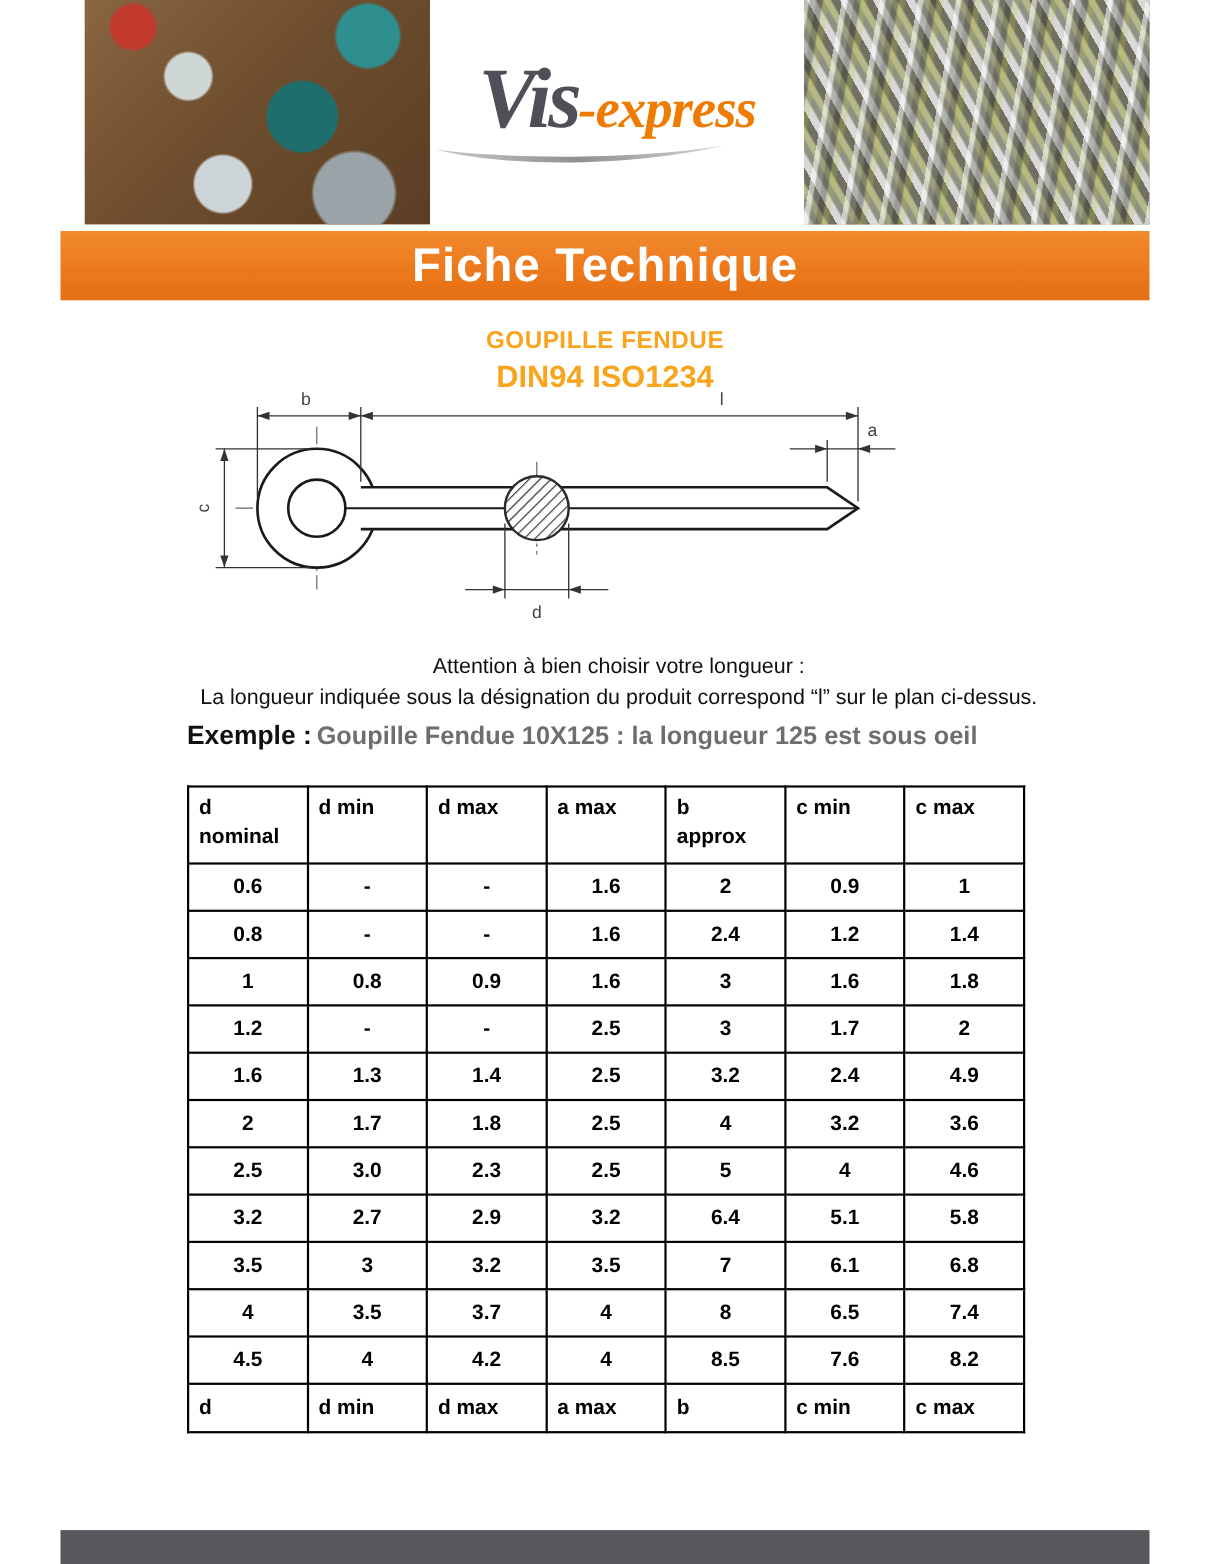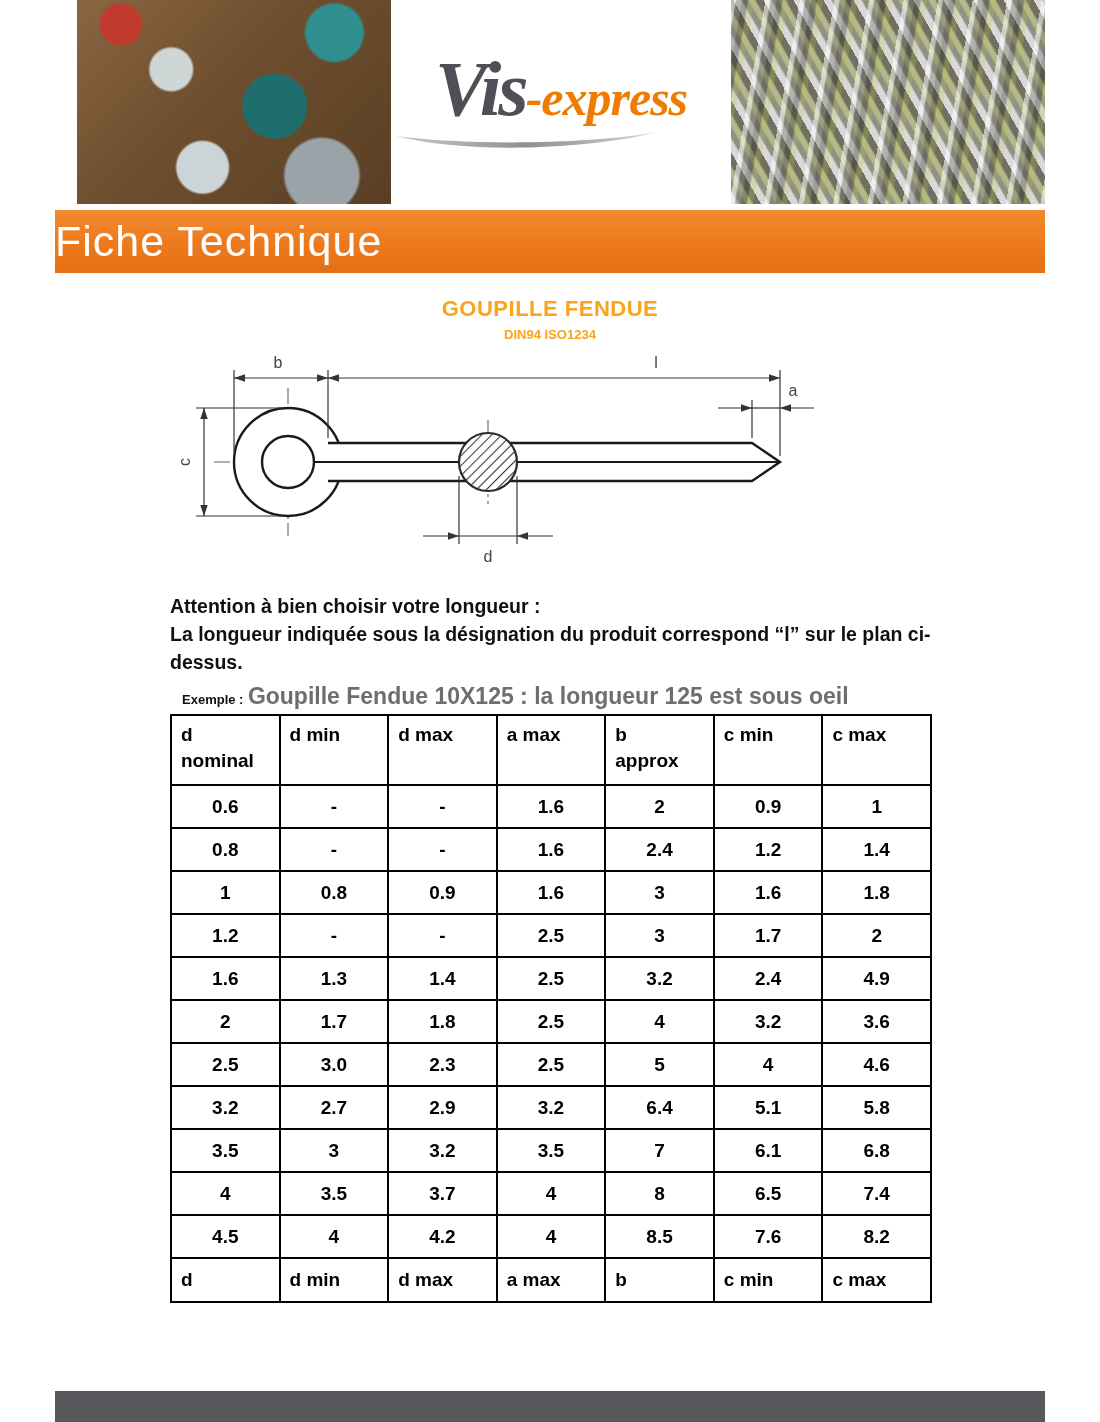--- a/index.html
+++ b/index.html
@@ -46,8 +46,8 @@
   .banner {
     position:absolute; top:210px; left:55px; right:55px; height:63px;
     background:linear-gradient(180deg,#f28a2e 0%, #ec7a1d 55%, #e56f12 100%);
-    display:flex; align-items:center; justify-content:flex-start;
-    color:#ffffff; font-size:43px; font-weight:normal; letter-spacing:1px;
+    display:flex; align-items:center; justify-content:center;
+    color:#ffffff; font-size:43px; font-weight:bold; letter-spacing:1px;
   }
 
   

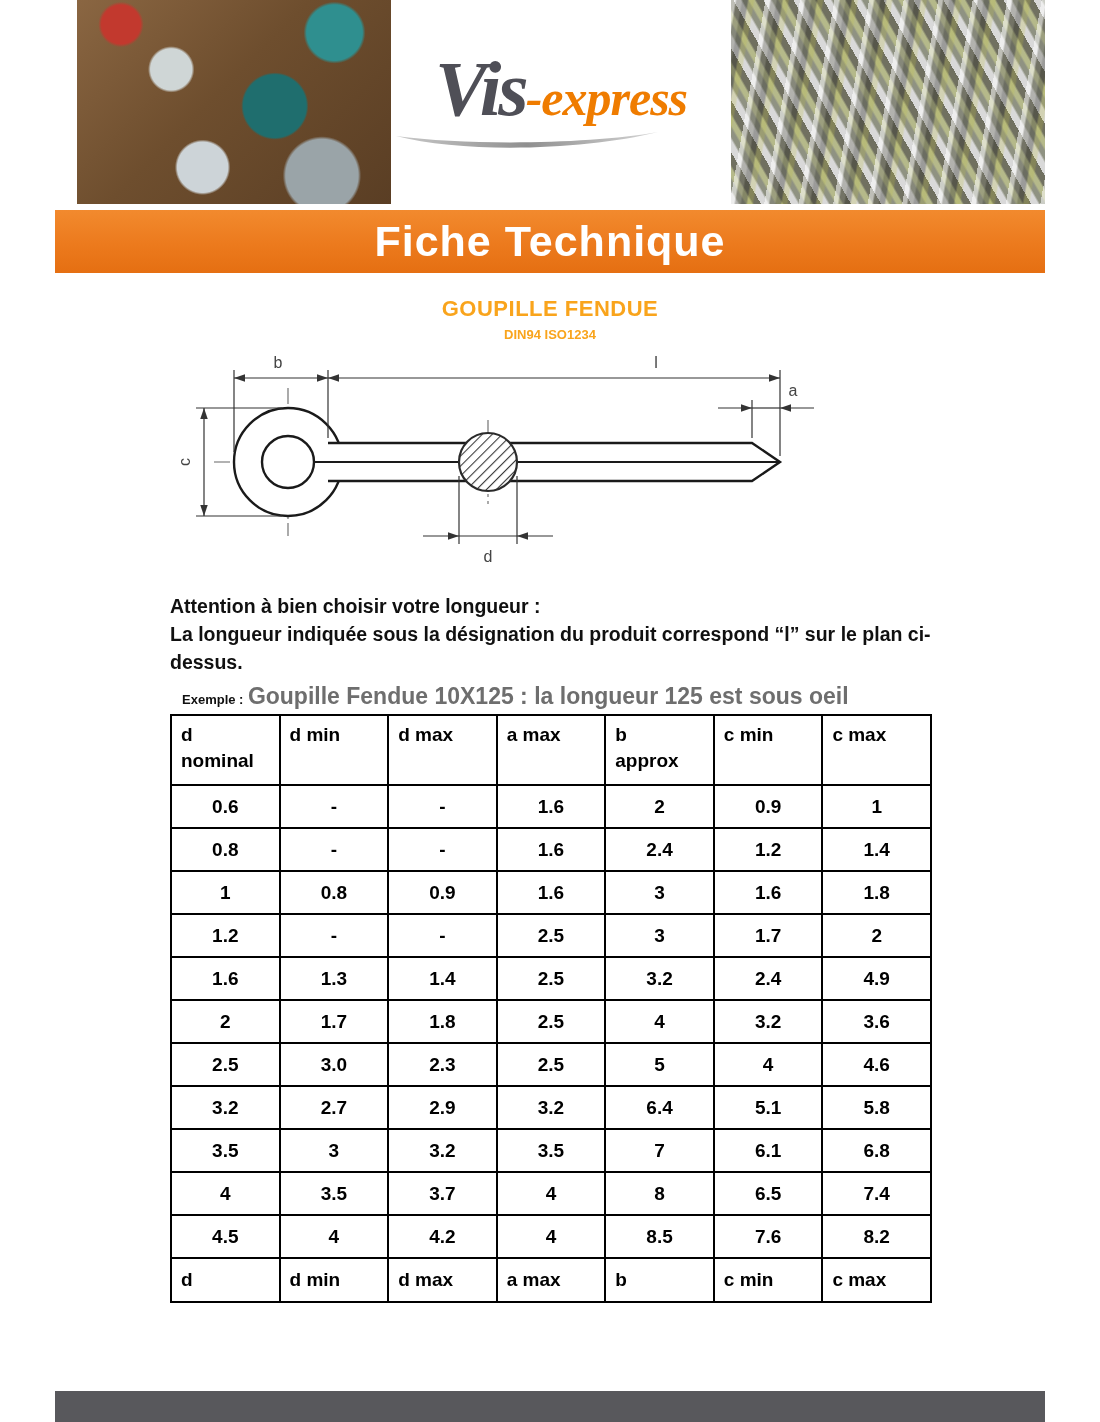--- a/index.html
+++ b/index.html
@@ -53,7 +53,7 @@
   
   .doc-titles { position:absolute; top:296px; left:0; width:100%; text-align:center; color:#f9a41c; font-weight:bold; }
   .doc-title1 { font-size:22px; letter-spacing:.5px; }
-  .doc-title2 { font-size:13px; margin-top:5px; }
+  .doc-title2 { font-size:28px; margin-top:5px; }
 
   
   .diagram { position:absolute; top:344px; left:166px; width:668px; height:240px; }

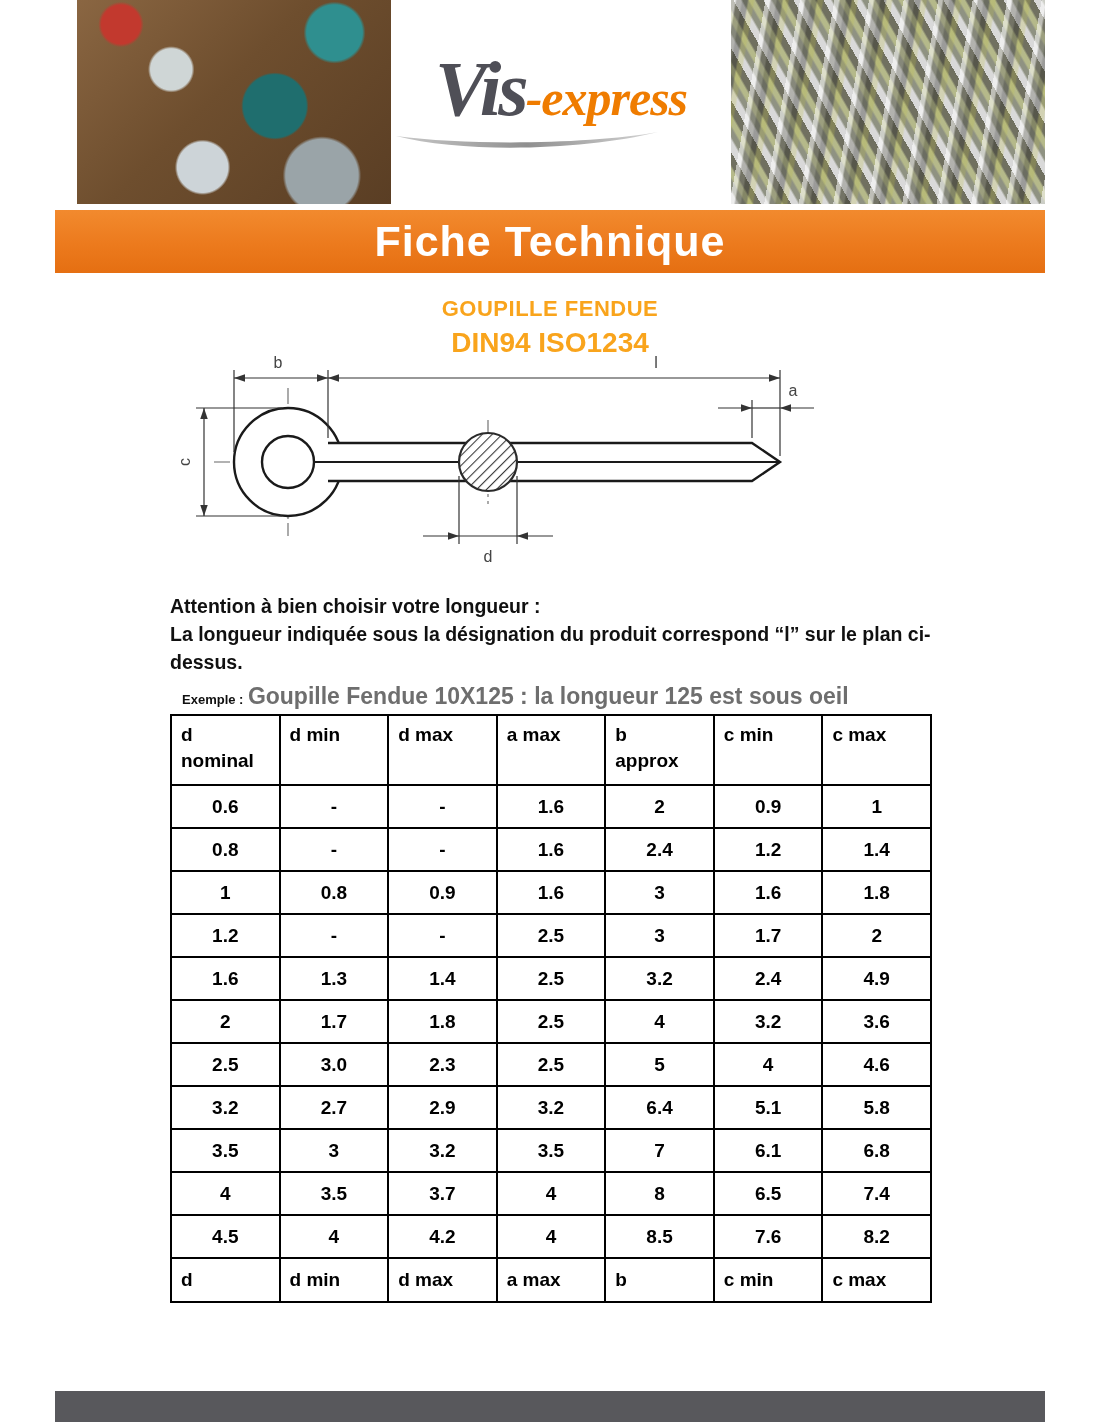--- a/index.html
+++ b/index.html
@@ -63,7 +63,7 @@
 
   
   .notes { position:absolute; top:592px; left:170px; width:785px; color:#101010; }
-  .note-bold { font-size:19.5px; font-weight:bold; line-height:28px; }
+  .note-bold { font-size:19.5px; font-weight:normal; line-height:28px;text-align:center; }
   .example-line { margin-top:7px; white-space:nowrap; }
   .example-label { font-size:13px; font-weight:bold; color:#101010;margin-left:12px; }
   .example-text { font-size:23px; font-weight:bold; color:#6e6e6e; }

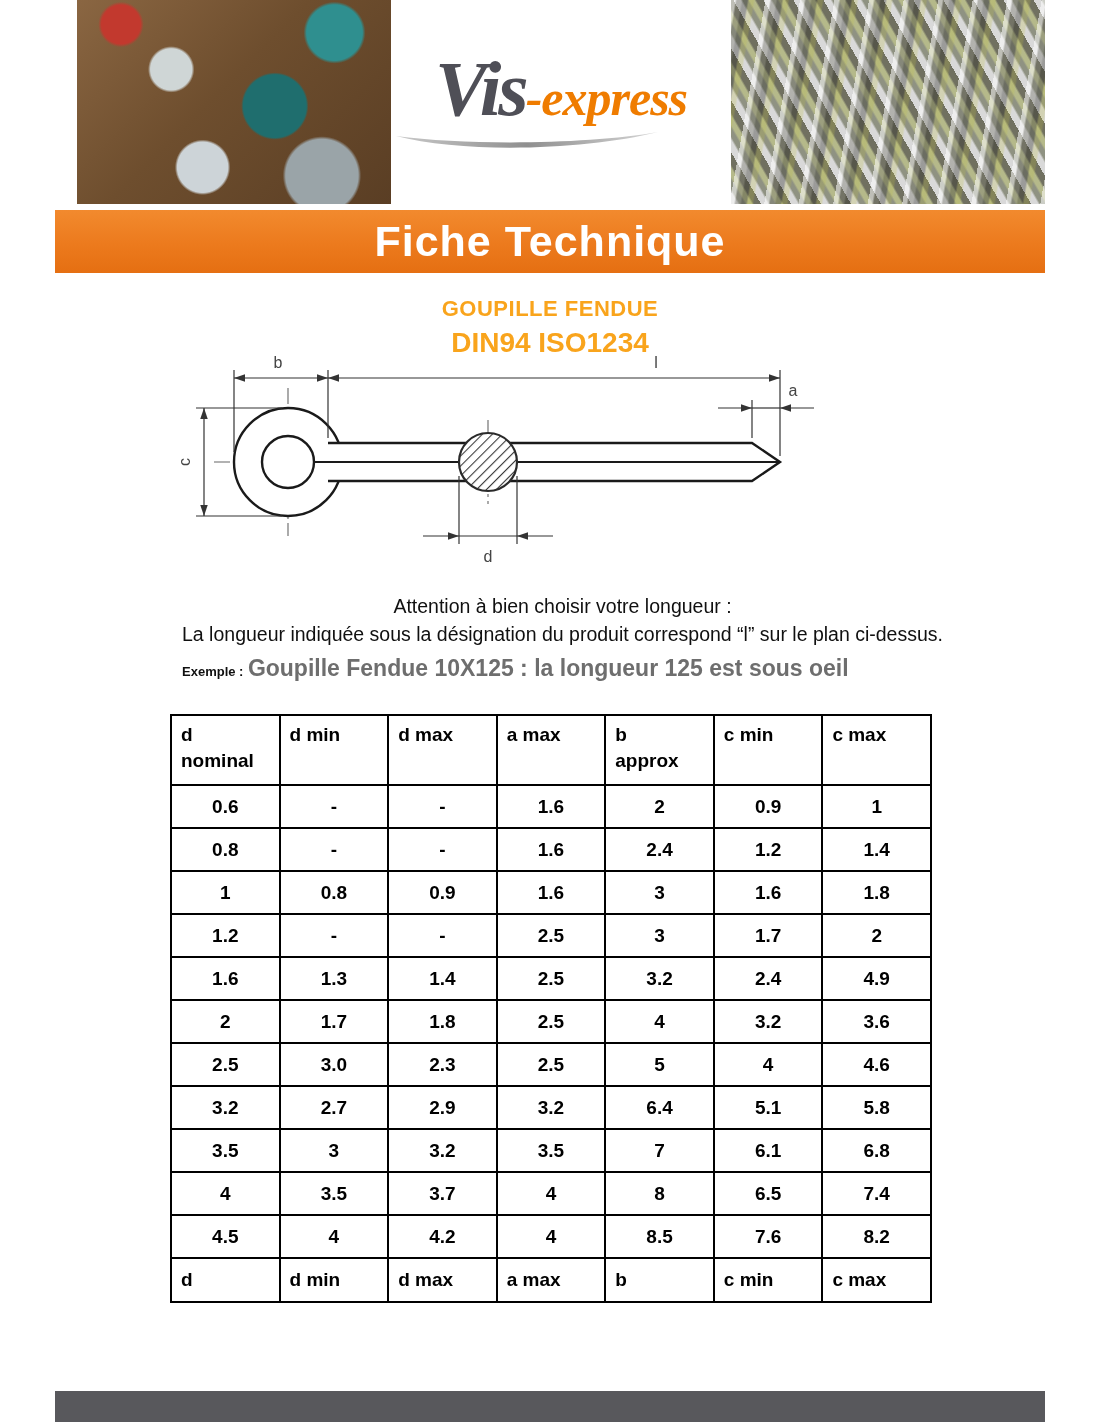--- a/index.html
+++ b/index.html
@@ -65,7 +65,7 @@
   .notes { position:absolute; top:592px; left:170px; width:785px; color:#101010; }
   .note-bold { font-size:19.5px; font-weight:normal; line-height:28px;text-align:center; }
   .example-line { margin-top:7px; white-space:nowrap; }
-  .example-label { font-size:13px; font-weight:bold; color:#101010;margin-left:12px; }
+  .example-label { font-size:24px; font-weight:bold; color:#101010; }
   .example-text { font-size:23px; font-weight:bold; color:#6e6e6e; }
 
   

